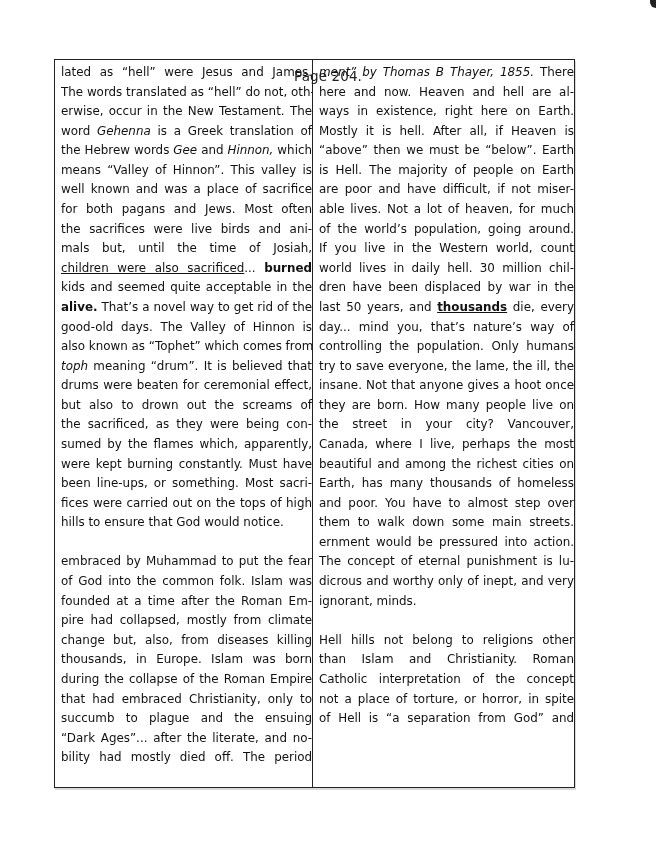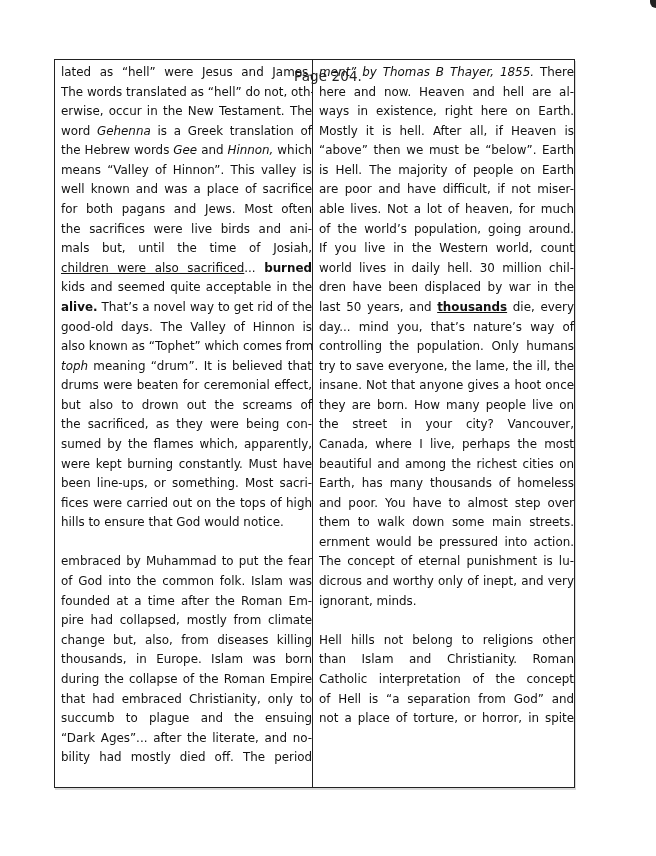--- a/index.html
+++ b/index.html
@@ -102,8 +102,8 @@
       <span class="line"><span>Hell hills not   belong to religions other</span></span>
       <span class="line"><span>than   Islam and Christianity.   Roman</span></span>
       <span class="line"><span>Catholic  interpretation  of  the concept</span></span>
+      <span class="line"><span>not  a place of torture, or horror, in spite</span></span>
       <span class="line"><span>of  Hell is  “a separation from God” and</span></span>
-      <span class="line"><span>not  a place of torture, or horror, in spite</span></span>
     </div>
 </div>
 

